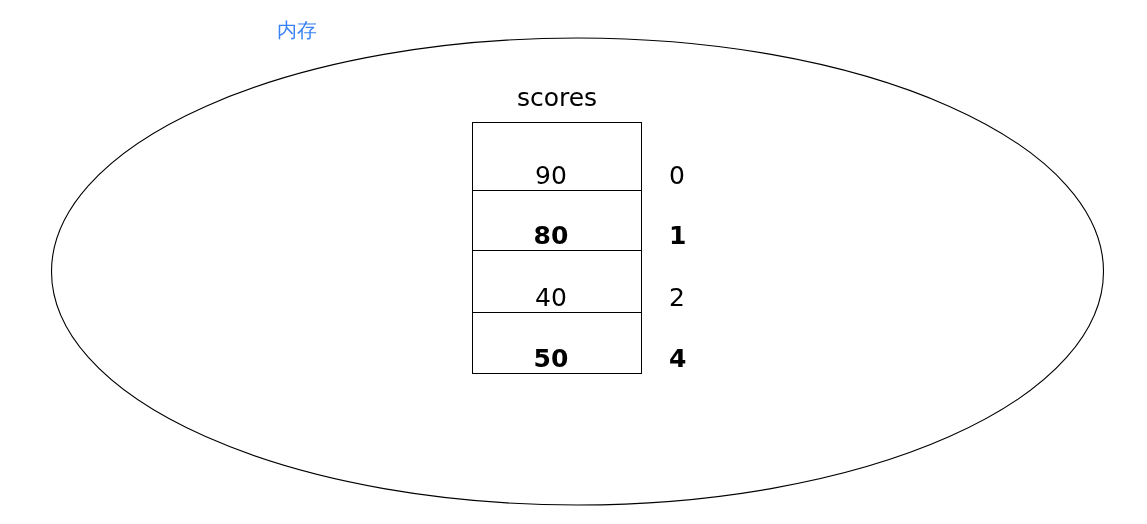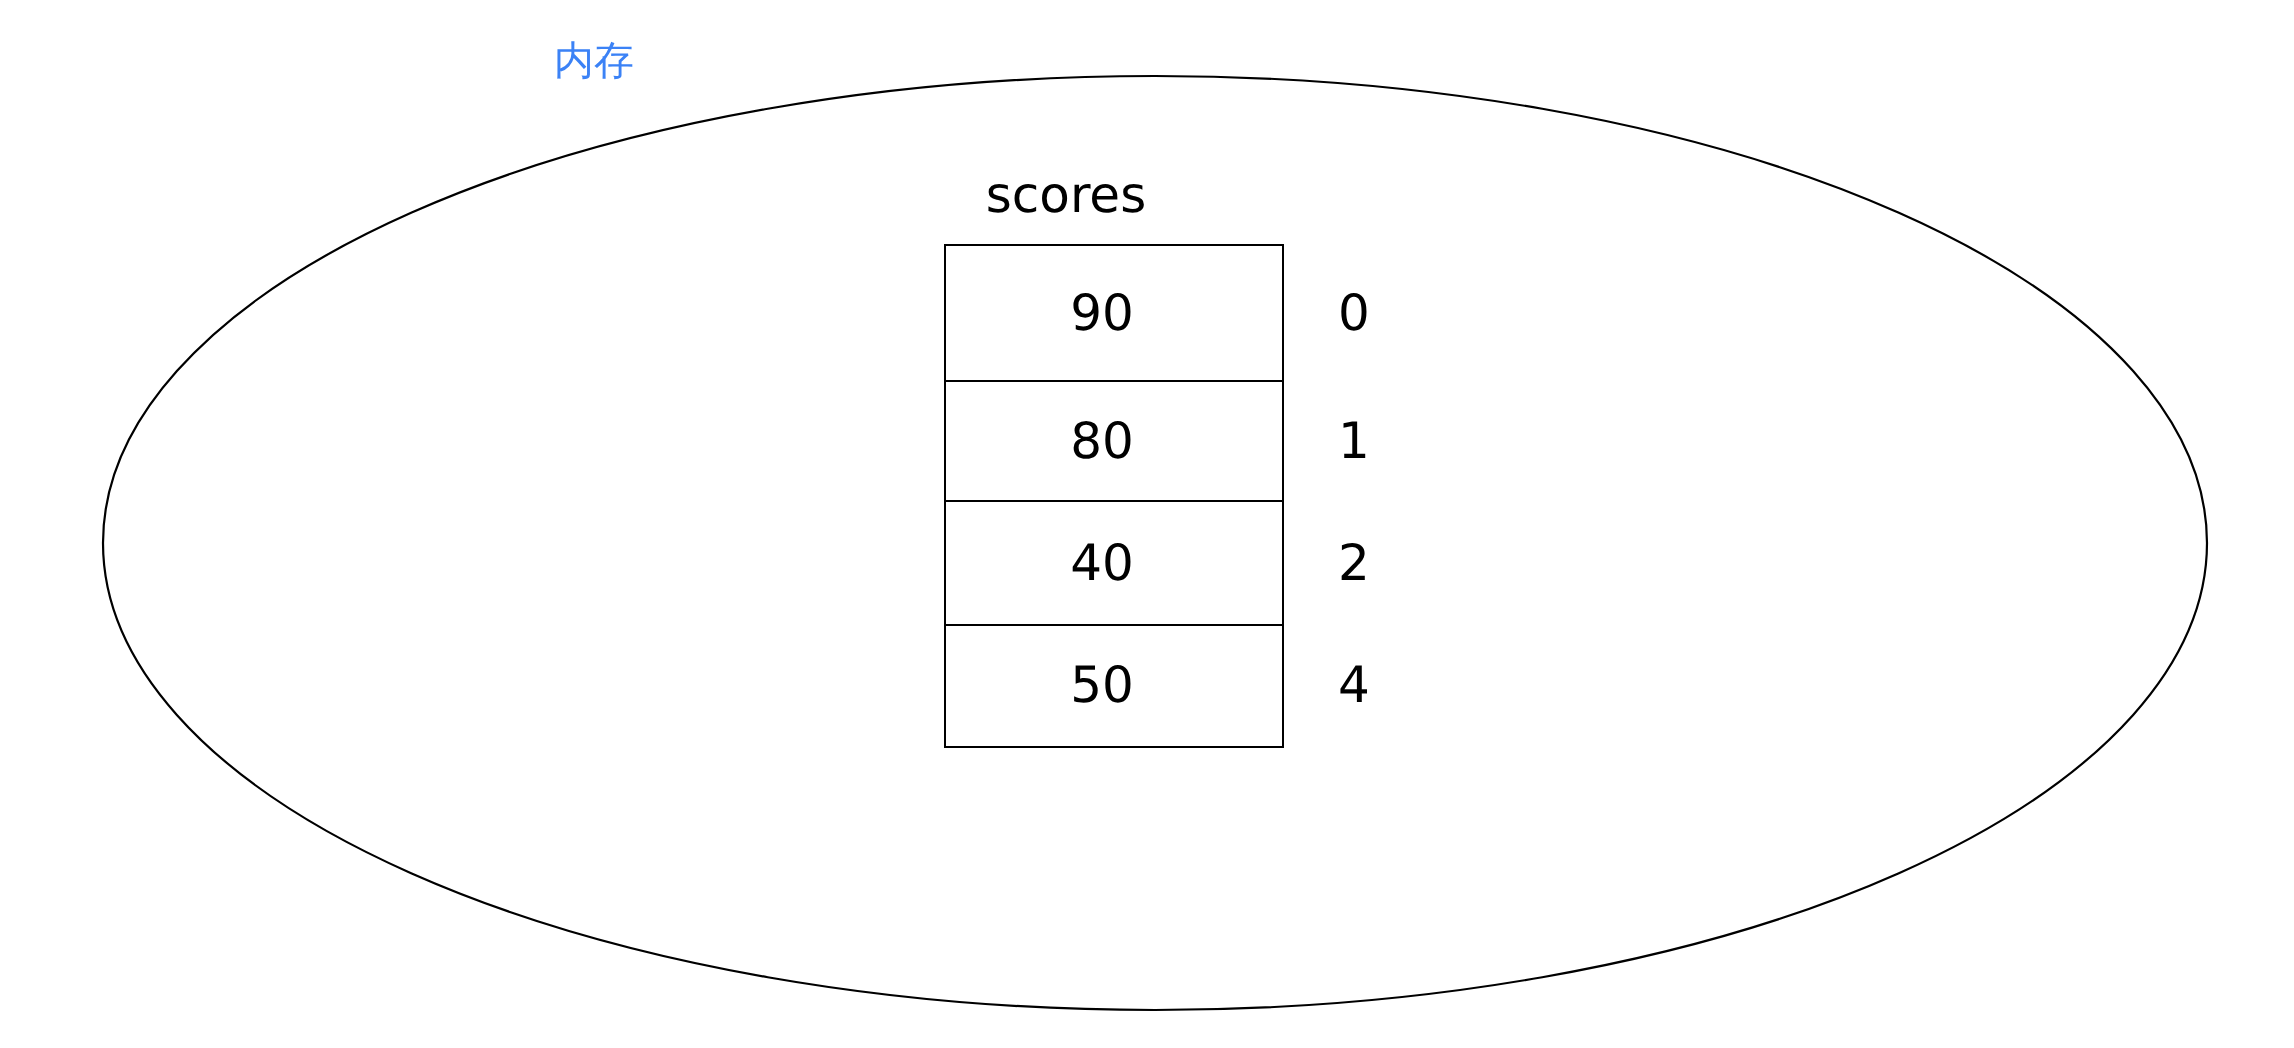--- a/index.html
+++ b/index.html
@@ -43,7 +43,7 @@
   
   .array-name {
     position: absolute;
-    left: 448px;
+    left: 472px;
     top: 83px;
     width: 170px;
     text-align: center;

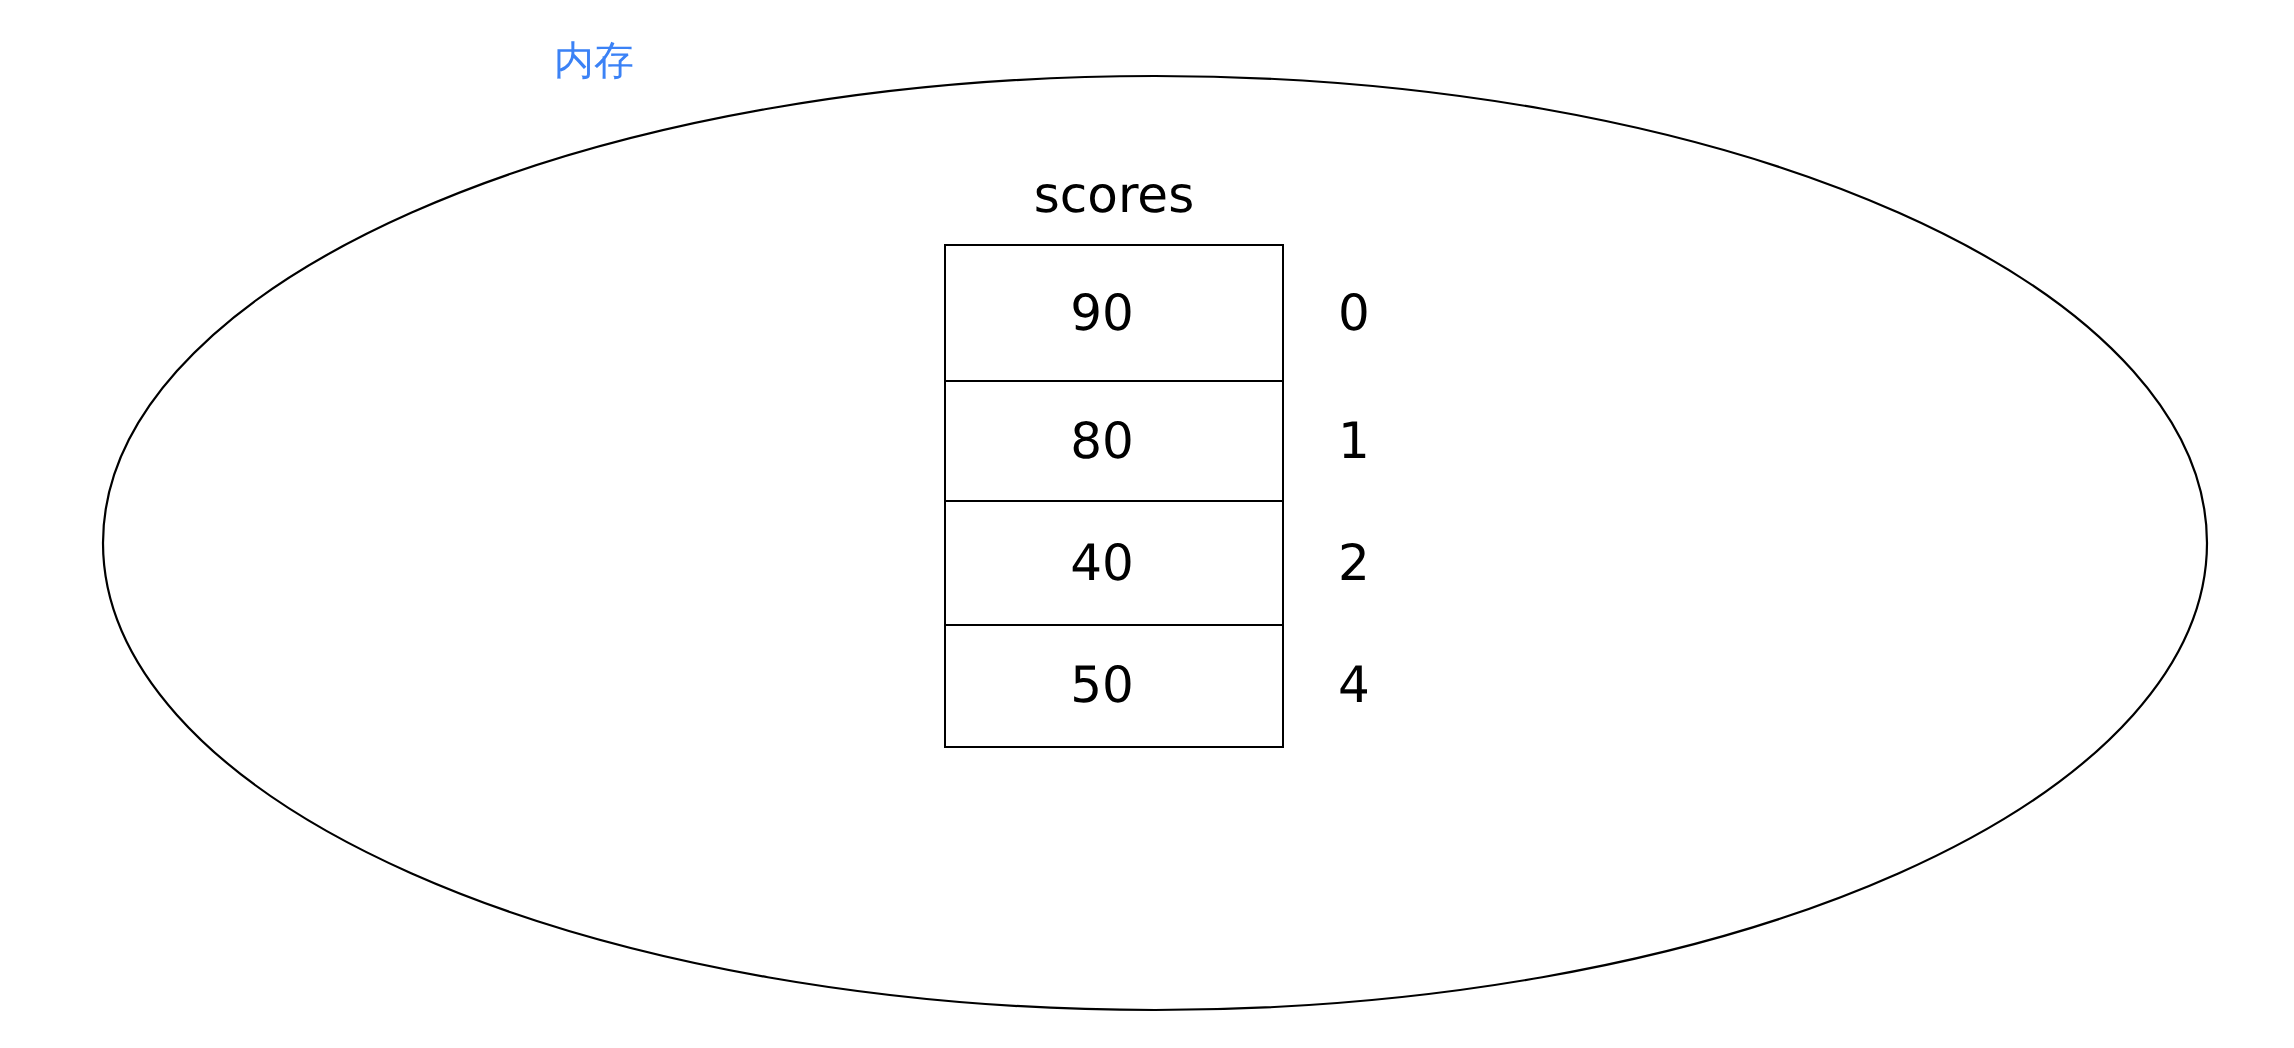--- a/index.html
+++ b/index.html
@@ -67,7 +67,7 @@
     box-sizing: border-box;
     border-bottom: 1px solid #000000;
     display: flex;
-    align-items: center;
+    align-items: flex-end;
     justify-content: center;
   }
   .array-cell:last-child {

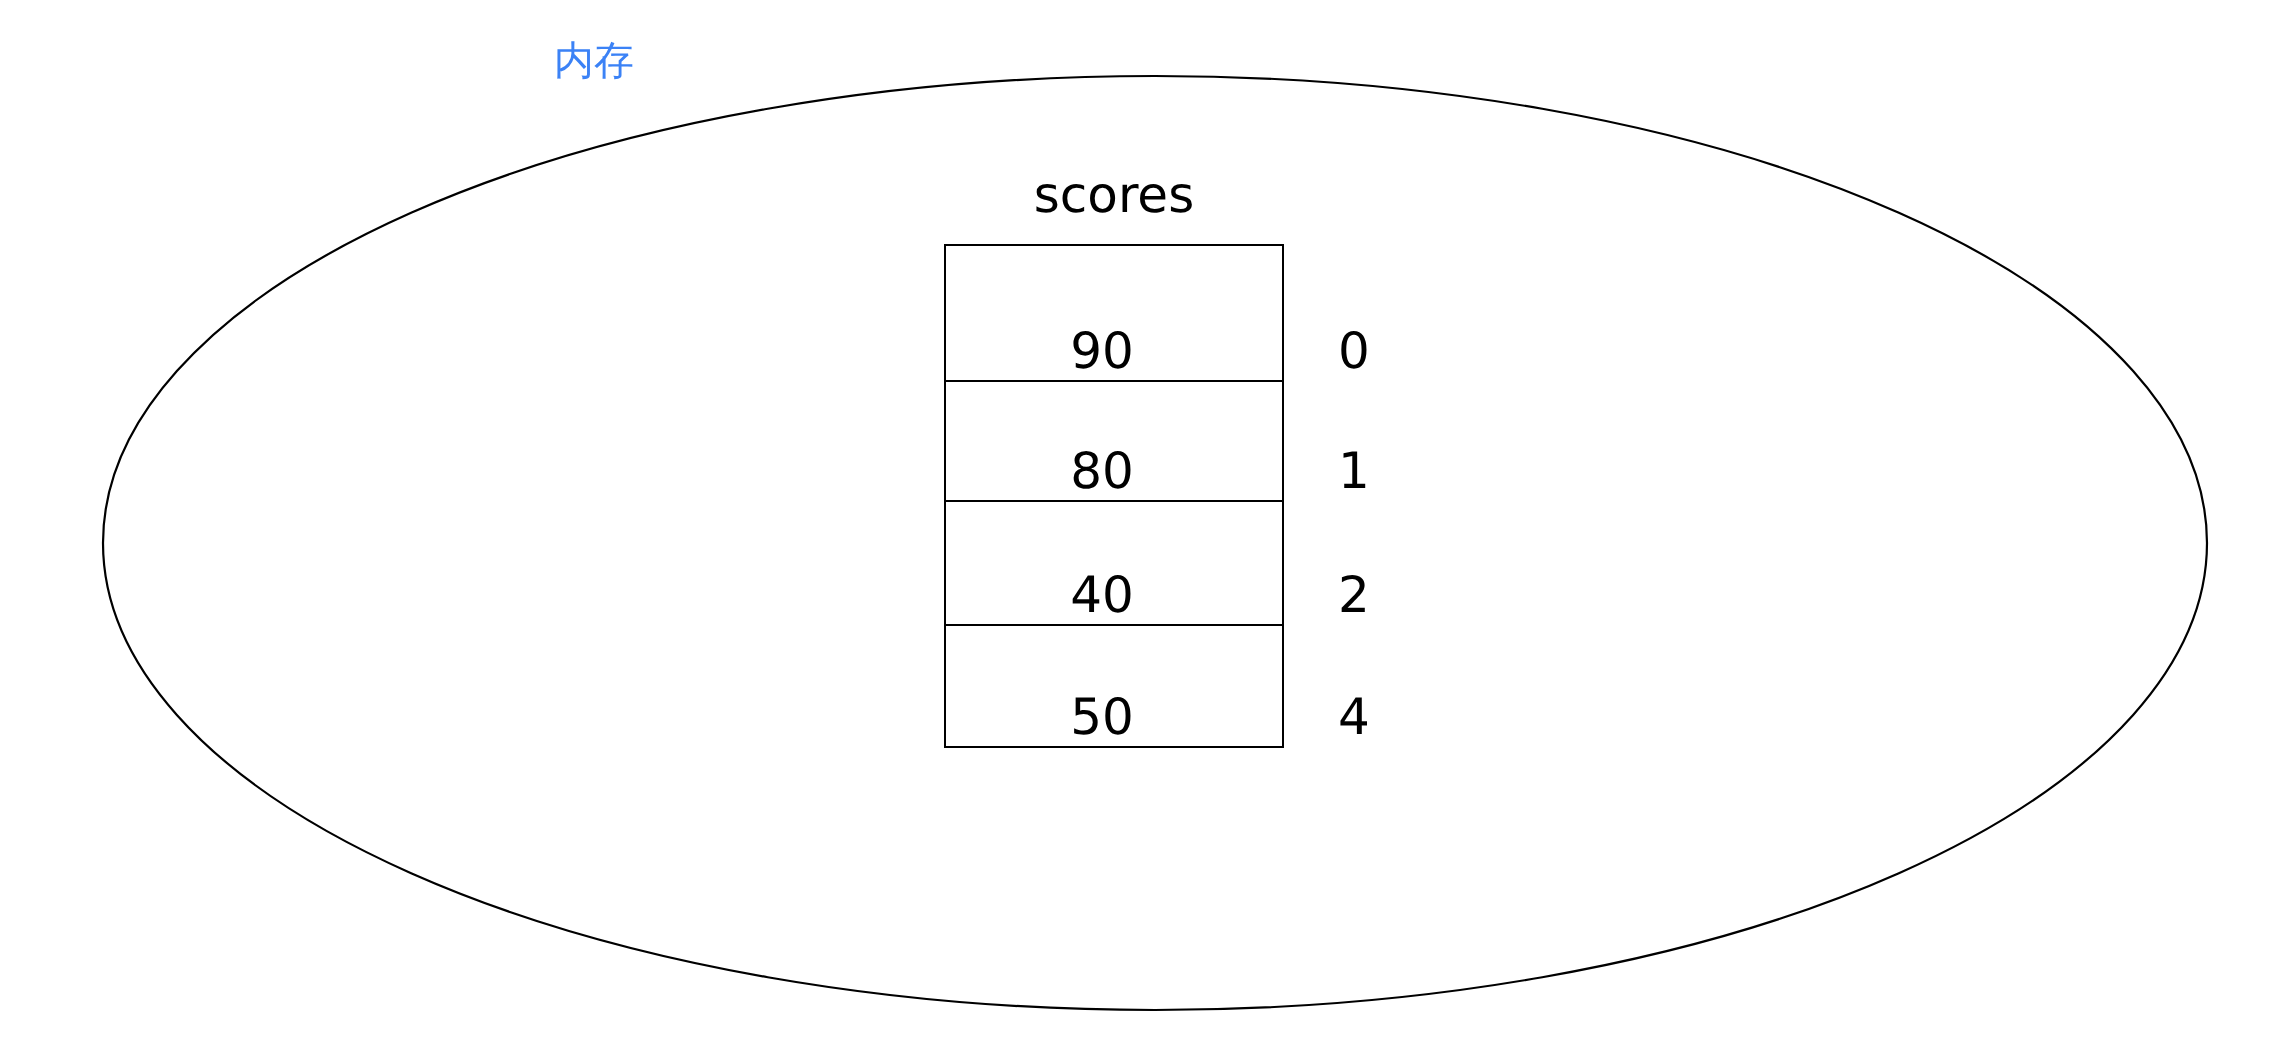--- a/index.html
+++ b/index.html
@@ -110,7 +110,7 @@
       <span class="cell-index">0</span>
     </div>
 
-    <div class="array-cell" style="height:60px;">
+    <div class="array-cell" style="height:60px;font-weight:bold;">
       <span class="cell-value">80</span>
       <span class="cell-index">1</span>
     </div>

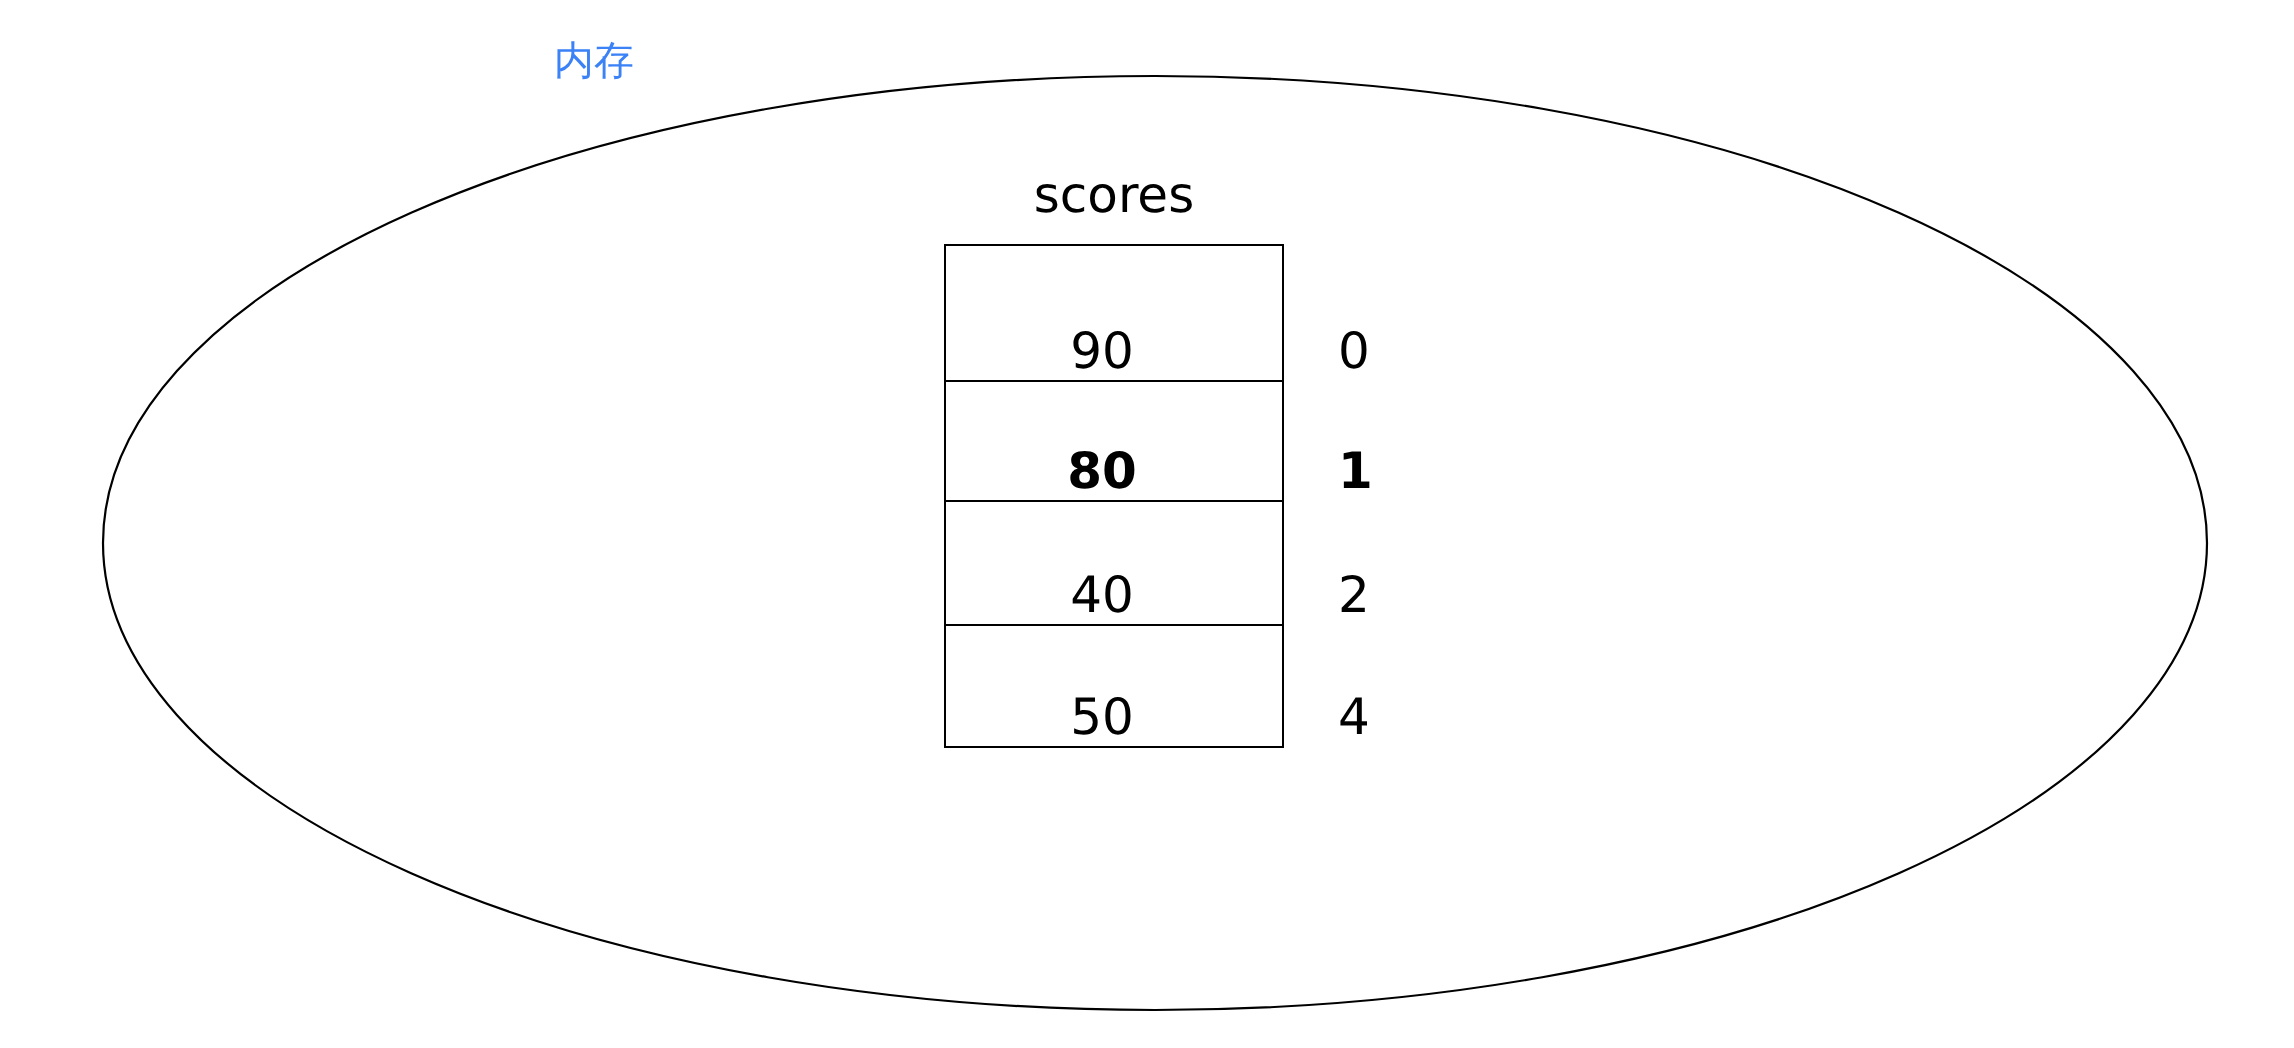--- a/index.html
+++ b/index.html
@@ -72,6 +72,7 @@
   }
   .array-cell:last-child {
     border-bottom: none;
+    font-weight: bold;
   }
   .cell-value {
     font-size: 25px;

